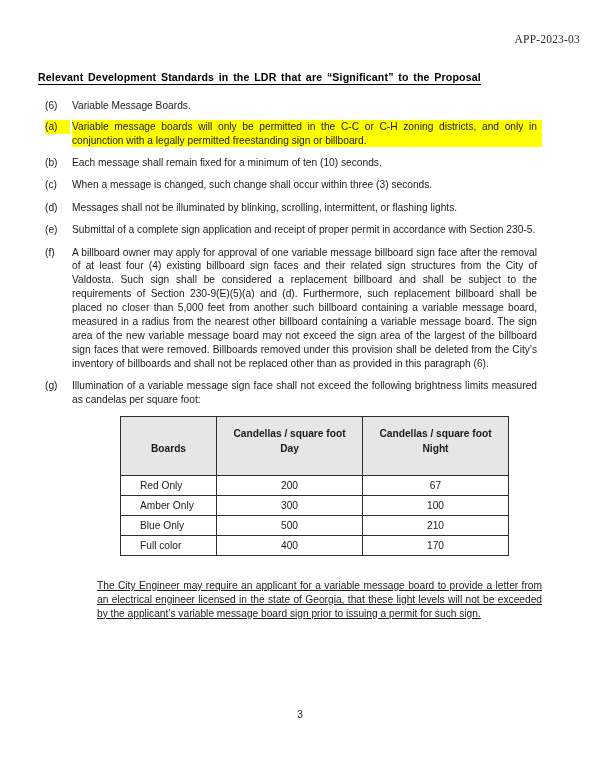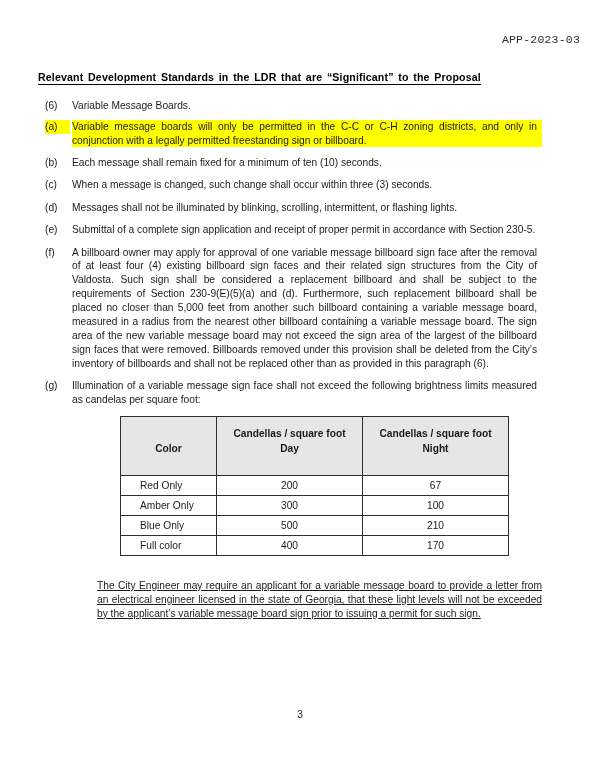--- a/index.html
+++ b/index.html
@@ -27,7 +27,7 @@
     position: absolute;
     top: 33px;
     right: 20px;
-    font-family: Liberation Mono, monospace;
+    font-family: Liberation Serif, serif;
     font-size: 11.5px;
     letter-spacing: 0.2px;
     color: #2b2b2b;

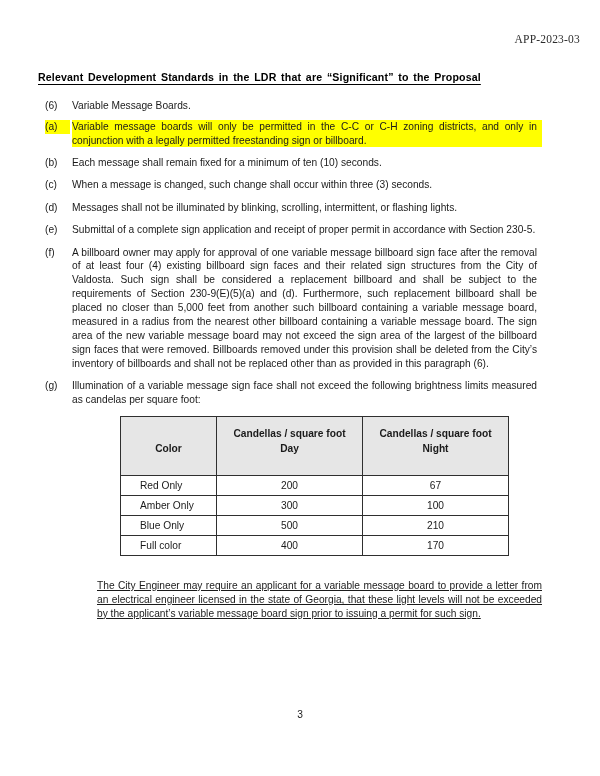--- a/index.html
+++ b/index.html
@@ -242,7 +242,7 @@
           <tr>
             <th class="col-color">
               <span class="hdr-line1"></span>
-              <span class="hdr-line2">Color</span>
+              <span class="hdr-line2">Boards</span>
             </th>
             <th class="col-day">
               <span class="hdr-line1">Candellas / square foot</span>

